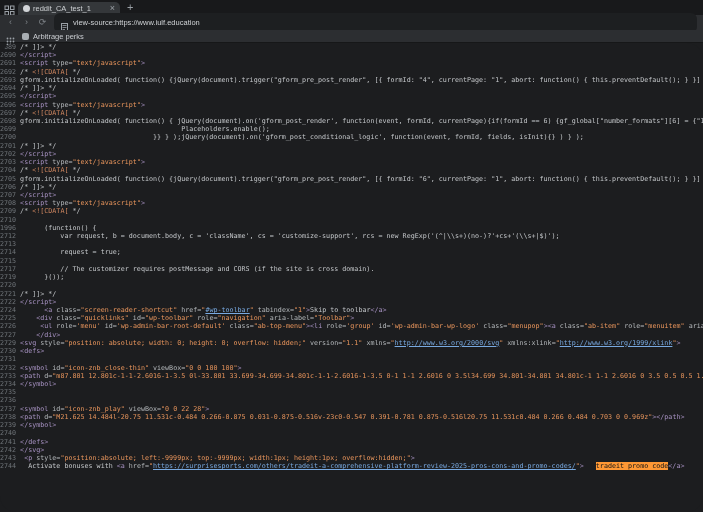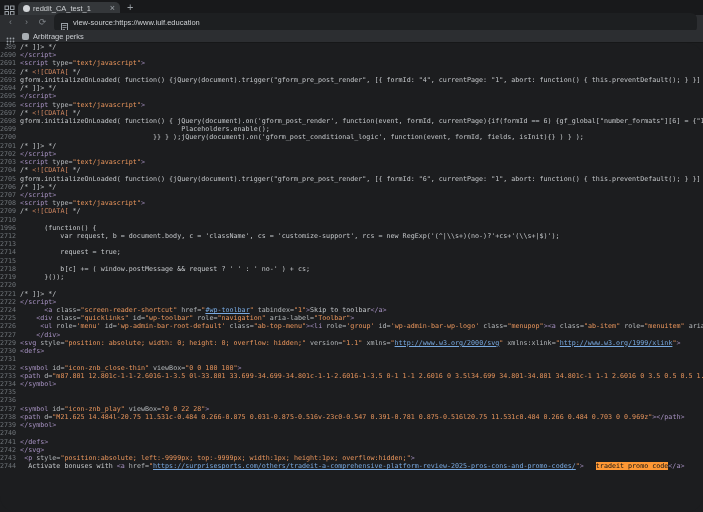--- a/index.html
+++ b/index.html
@@ -135,6 +135,7 @@
         <div class="line"><span class="num">2713</span><span class="code"></span></div>
         <div class="line"><span class="num">2714</span><span class="code"><span class="pln">          request = true;</span></span></div>
         <div class="line"><span class="num">2715</span><span class="code"></span></div>
+        <div class="line"><span class="num">2717</span><span class="code"><span class="pln">          // The customizer requires postMessage and CORS (if the site is cross domain).</span></span></div>
         <div class="line"><span class="num">2718</span><span class="code"><span class="pln">          b[c] += ( window.postMessage &amp;&amp; request ? ' ' : ' no-' ) + cs;</span></span></div>
         <div class="line"><span class="num">2719</span><span class="code"><span class="pln">      }());</span></span></div>
         <div class="line"><span class="num">2720</span><span class="code"></span></div>

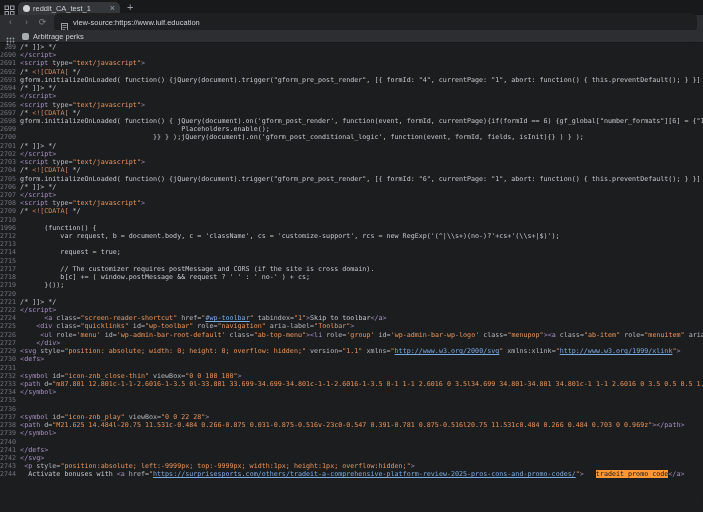--- a/index.html
+++ b/index.html
@@ -136,7 +136,6 @@
         <div class="line"><span class="num">2714</span><span class="code"><span class="pln">          request = true;</span></span></div>
         <div class="line"><span class="num">2715</span><span class="code"></span></div>
         <div class="line"><span class="num">2717</span><span class="code"><span class="pln">          // The customizer requires postMessage and CORS (if the site is cross domain).</span></span></div>
-        <div class="line"><span class="num">2718</span><span class="code"><span class="pln">          b[c] += ( window.postMessage &amp;&amp; request ? ' ' : ' no-' ) + cs;</span></span></div>
         <div class="line"><span class="num">2719</span><span class="code"><span class="pln">      }());</span></span></div>
         <div class="line"><span class="num">2720</span><span class="code"></span></div>
         <div class="line"><span class="num">2721</span><span class="code"><span class="pln">/* ]]&gt; */</span></span></div>

